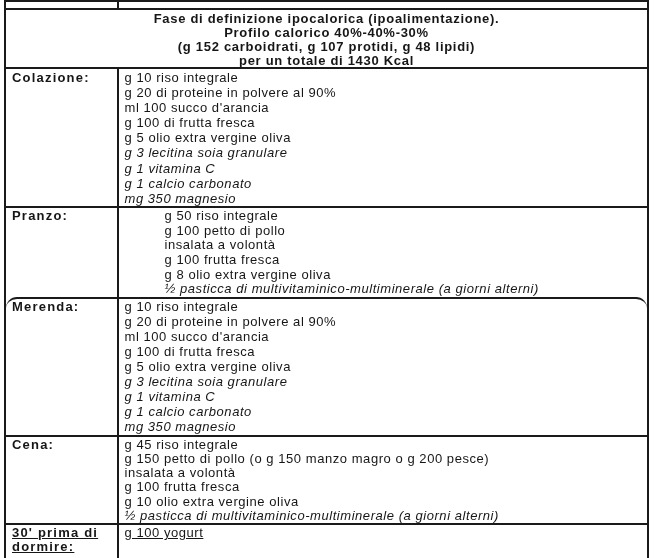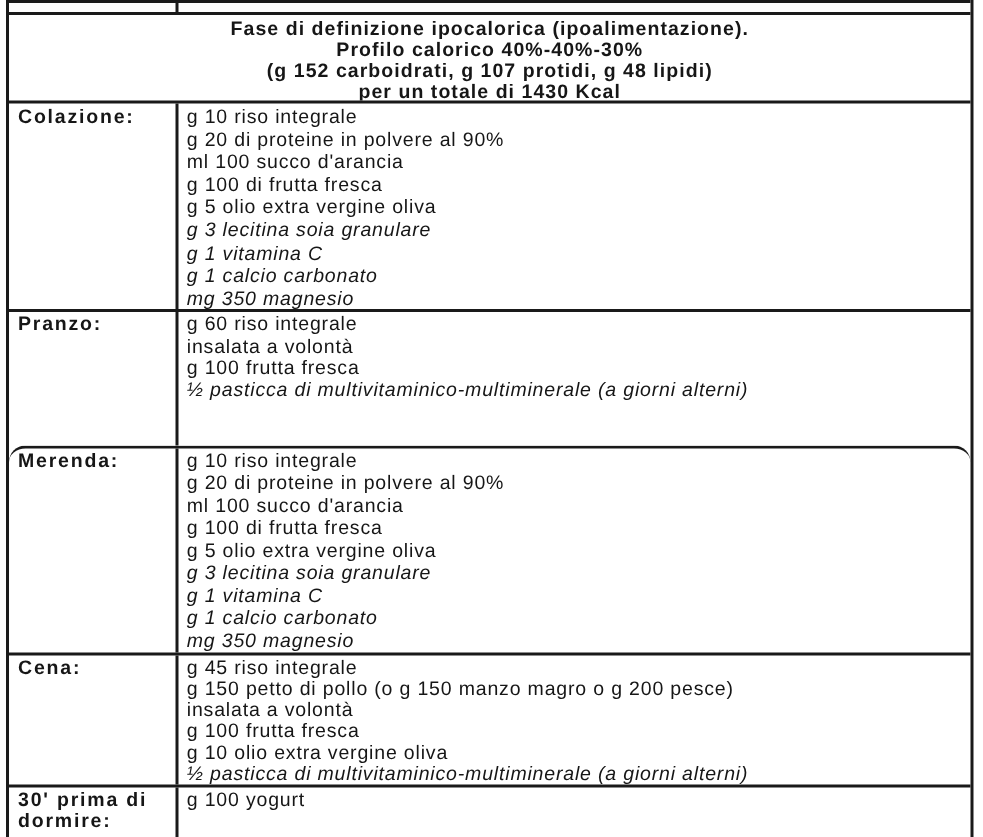--- a/index.html
+++ b/index.html
@@ -103,7 +103,7 @@
             <div class="item italic">mg 350 magnesio</div>
           </div>
         </div>
-        <div class="row meal-row" style="height: 91px; line-height: 14.67px;">
+        <div class="row meal-row" style="height: 91px; line-height: 14.67px; gap: 40px;">
           <div class="label-cell">Pranzo:</div>
           <div class="content-cell">
             <div class="item">g 60 riso integrale</div>

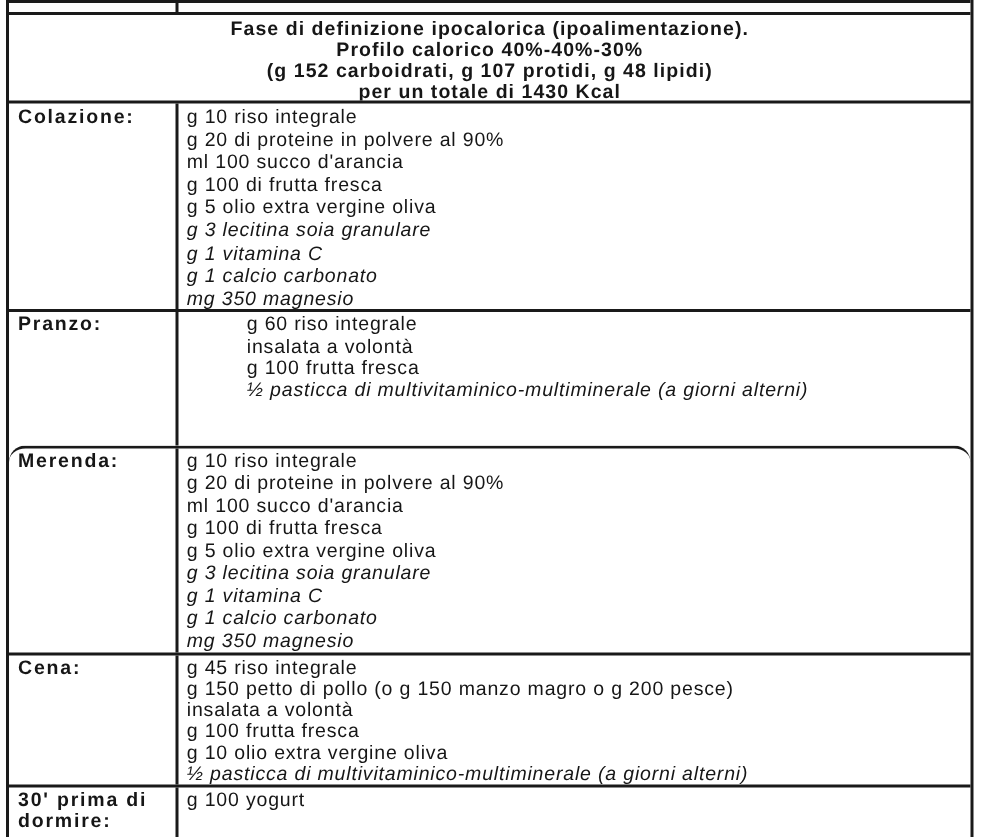--- a/index.html
+++ b/index.html
@@ -106,7 +106,7 @@
         <div class="row meal-row" style="height: 91px; line-height: 14.67px; gap: 40px;">
           <div class="label-cell">Pranzo:</div>
           <div class="content-cell">
-            <div class="item">g 60 riso integrale</div>
+            <div class="item">g 50 riso integrale</div>
             <div class="item">insalata a volontà</div>
             <div class="item">g 100 frutta fresca</div>
             <div class="item italic">½ pasticca di multivitaminico-multiminerale (a giorni alterni)</div>

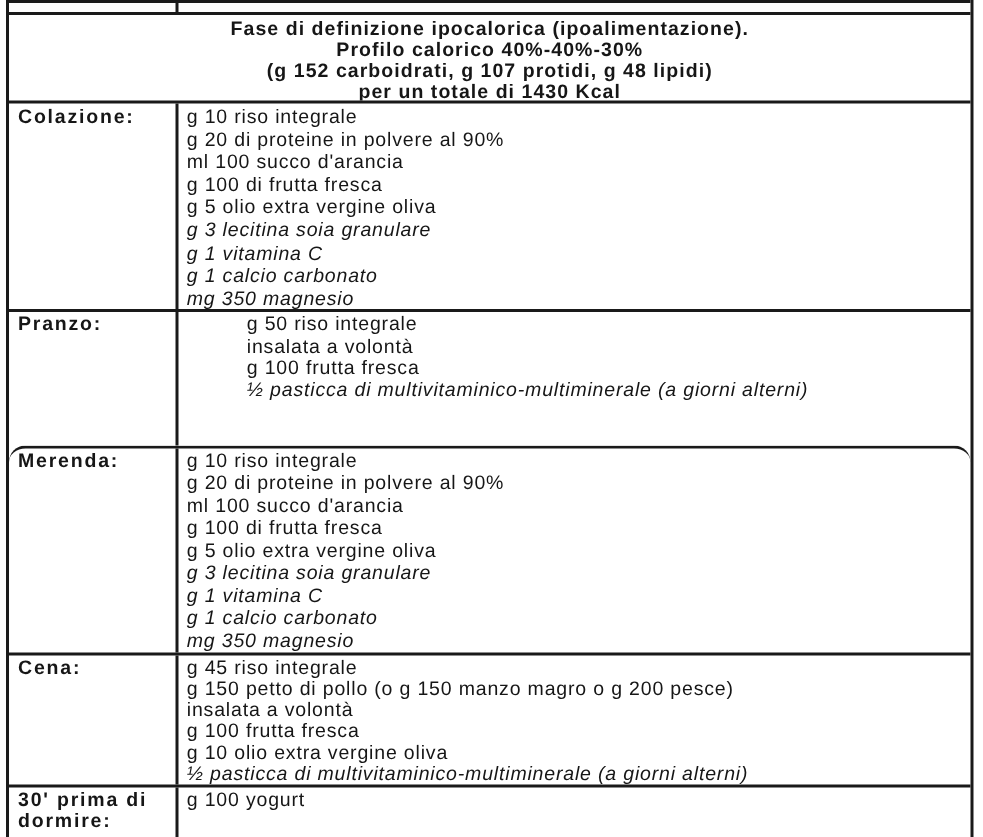--- a/index.html
+++ b/index.html
@@ -107,6 +107,7 @@
           <div class="label-cell">Pranzo:</div>
           <div class="content-cell">
             <div class="item">g 50 riso integrale</div>
+            <div class="item">g 100 petto di pollo</div>
             <div class="item">insalata a volontà</div>
             <div class="item">g 100 frutta fresca</div>
             <div class="item italic">½ pasticca di multivitaminico-multiminerale (a giorni alterni)</div>

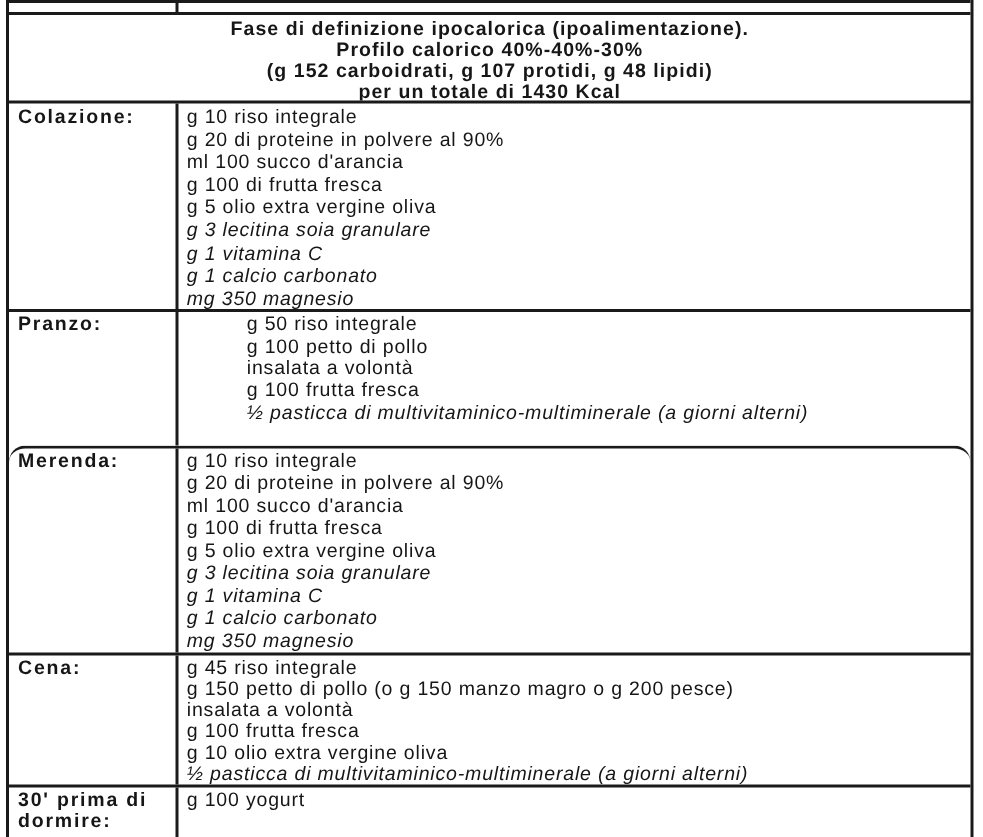--- a/index.html
+++ b/index.html
@@ -110,6 +110,7 @@
             <div class="item">g 100 petto di pollo</div>
             <div class="item">insalata a volontà</div>
             <div class="item">g 100 frutta fresca</div>
+            <div class="item">g 8 olio extra vergine oliva</div>
             <div class="item italic">½ pasticca di multivitaminico-multiminerale (a giorni alterni)</div>
           </div>
         </div>

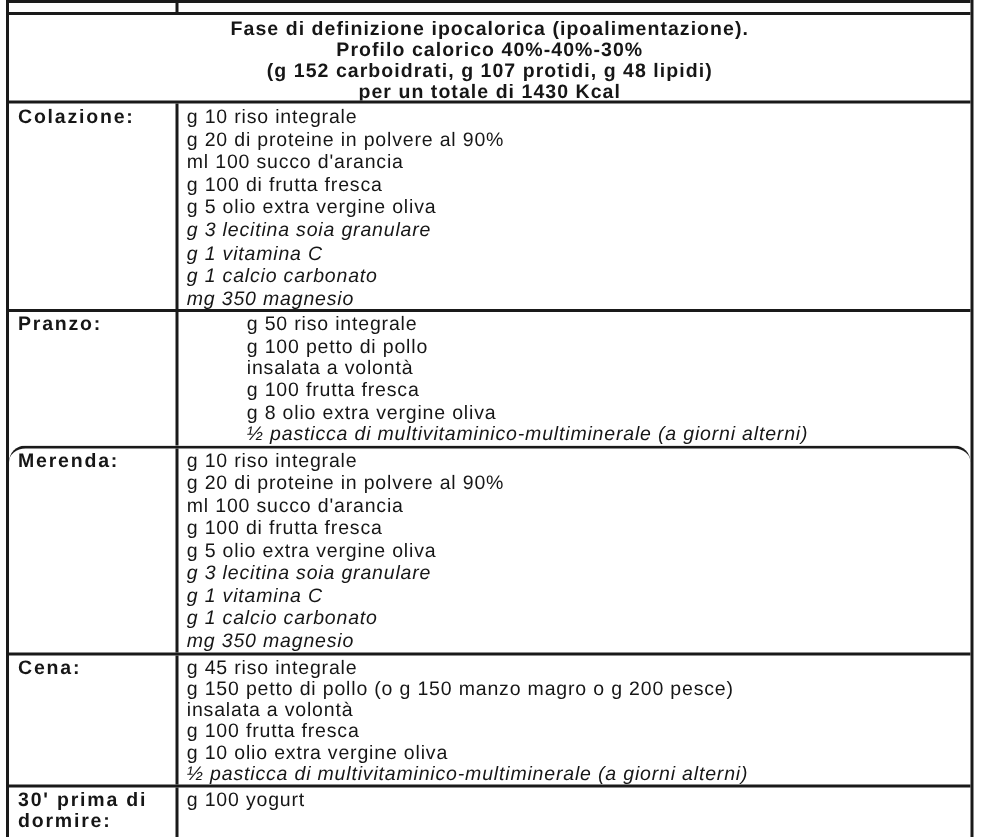--- a/index.html
+++ b/index.html
@@ -139,7 +139,7 @@
             <div class="item italic">½ pasticca di multivitaminico-multiminerale (a giorni alterni)</div>
           </div>
         </div>
-        <div class="row meal-row" style="height: 35px; line-height: 13.75px;">
+        <div class="row meal-row" style="height: 35px; line-height: 13.75px; text-decoration: underline;">
           <div class="label-cell">30' prima di dormire:</div>
           <div class="content-cell">
             <div class="item">g 100 yogurt</div>

